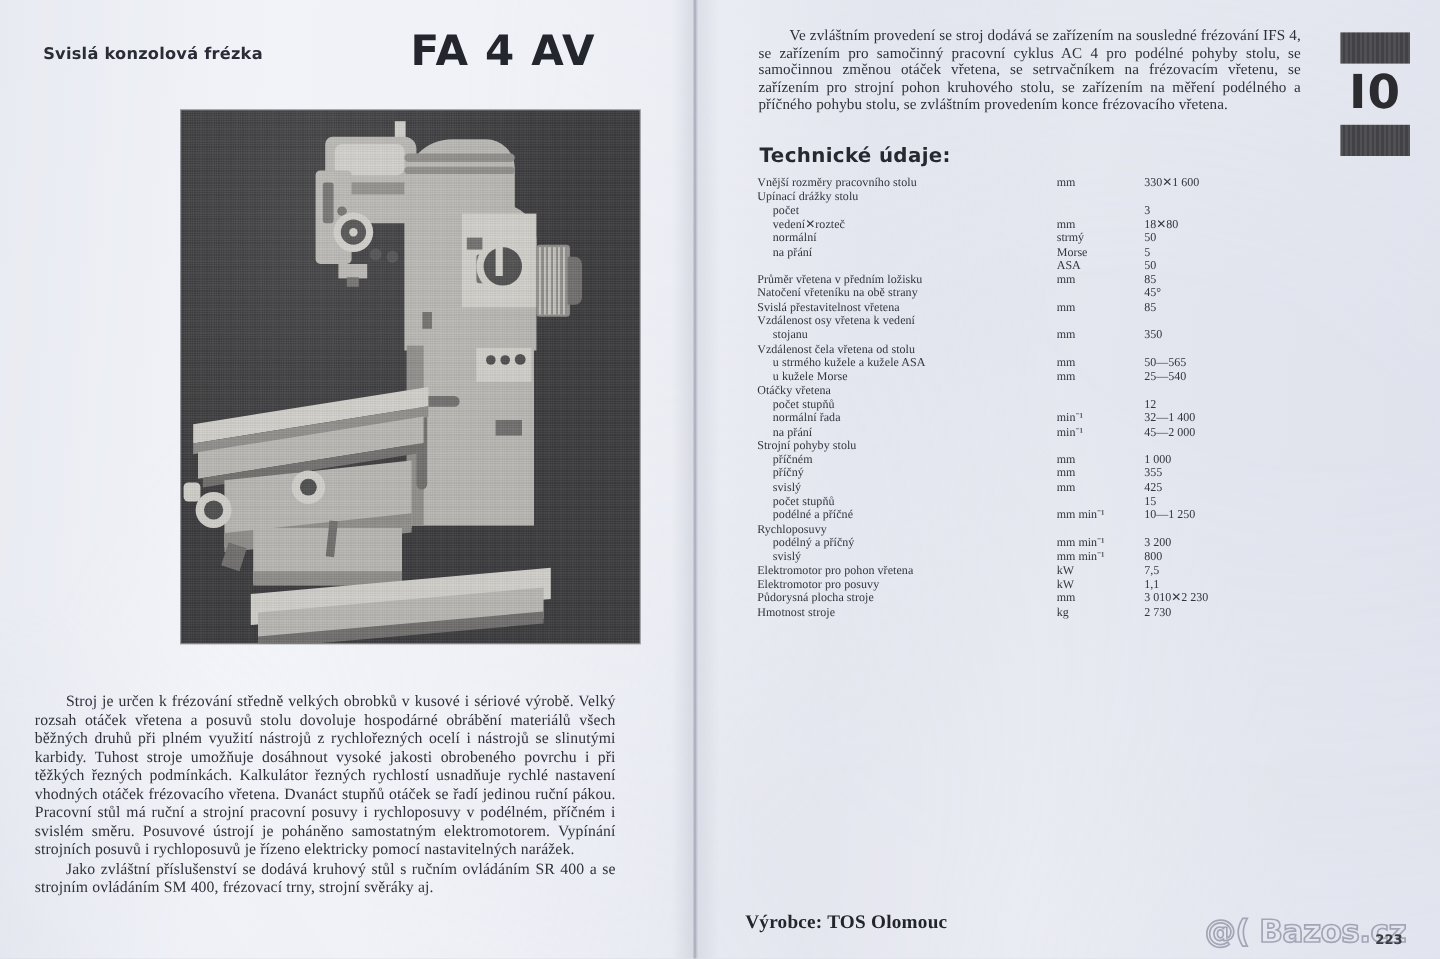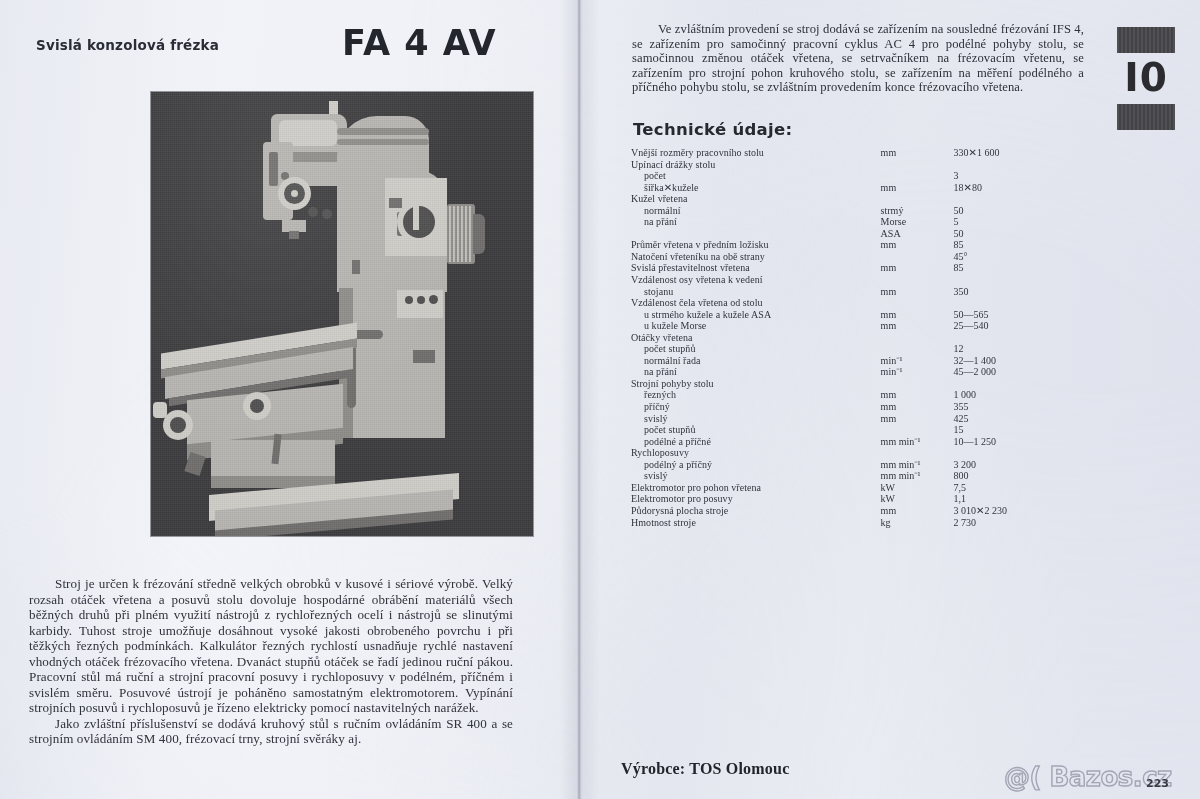--- a/index.html
+++ b/index.html
@@ -318,7 +318,7 @@
           <td class="value">3</td>
         </tr>
         <tr>
-          <td class="label ind1">šířka✕kužele</td>
+          <td class="label ind1">vedení✕rozteč</td>
           <td class="unit">mm</td>
           <td class="value">18✕80</td>
         </tr>

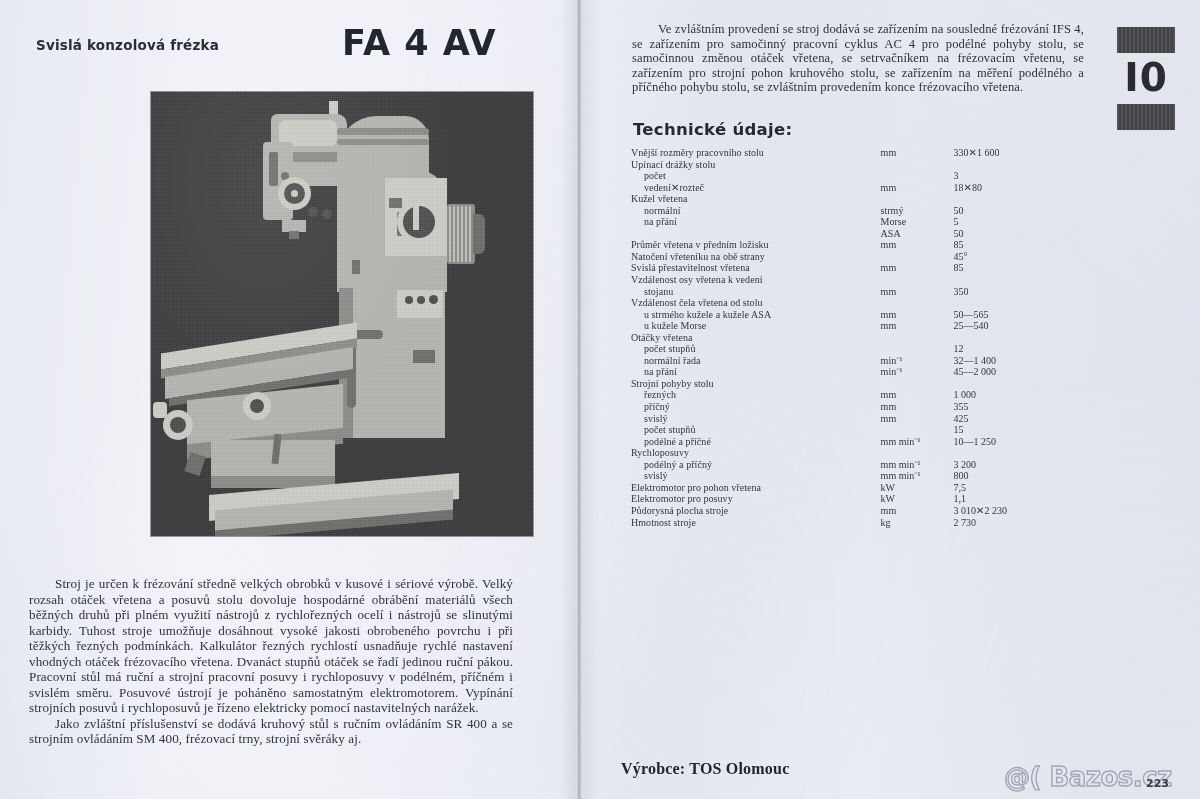--- a/index.html
+++ b/index.html
@@ -323,11 +323,6 @@
           <td class="value">18✕80</td>
         </tr>
         <tr>
-          <td class="label">Kužel vřetena</td>
-          <td class="unit"></td>
-          <td class="value"></td>
-        </tr>
-        <tr>
           <td class="label ind1">normální</td>
           <td class="unit">strmý</td>
           <td class="value">50</td>

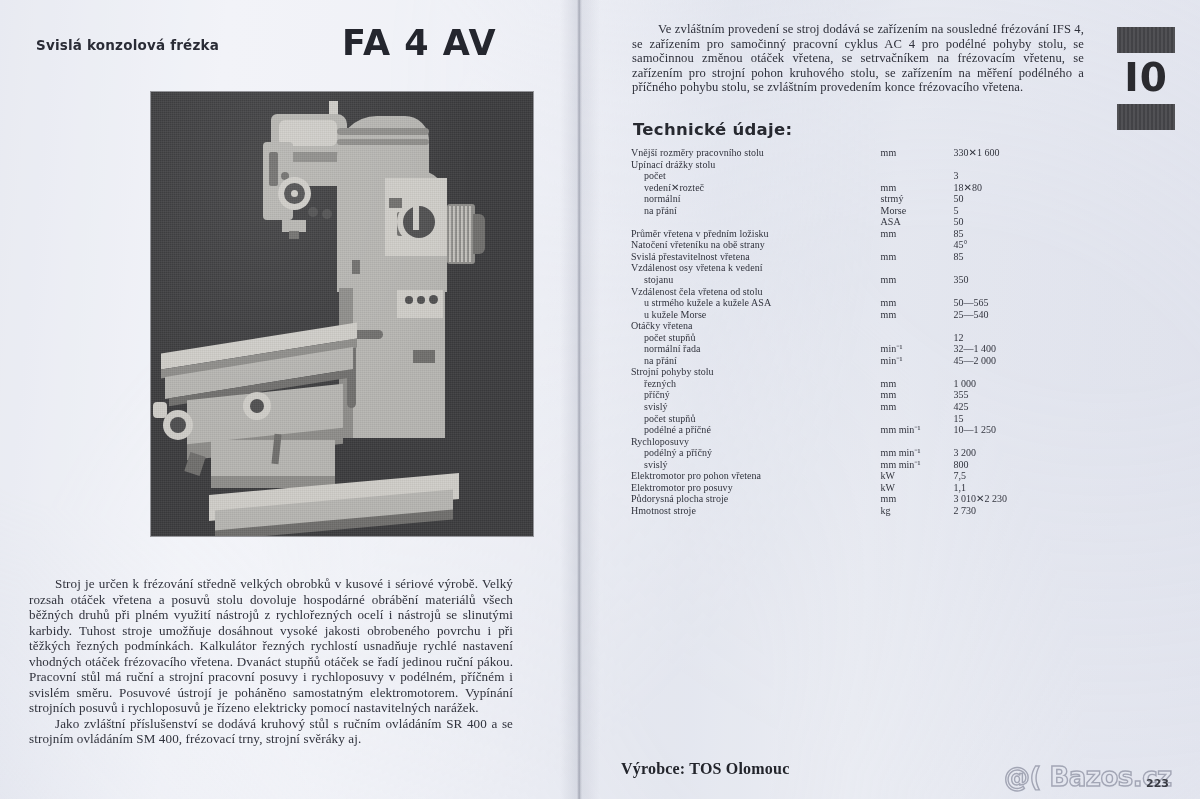--- a/index.html
+++ b/index.html
@@ -403,7 +403,7 @@
           <td class="value"></td>
         </tr>
         <tr>
-          <td class="label ind1">řezných</td>
+          <td class="label ind1">příčném</td>
           <td class="unit">mm</td>
           <td class="value">1 000</td>
         </tr>

